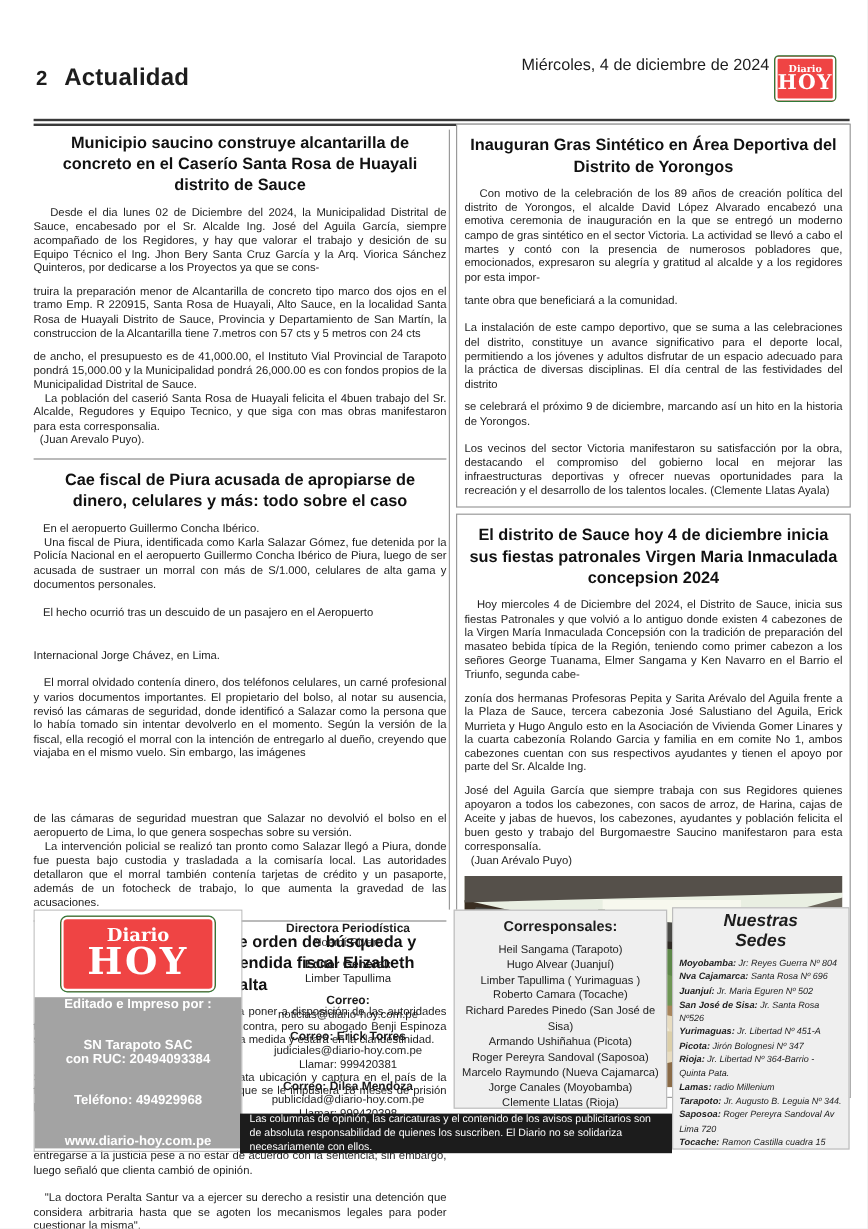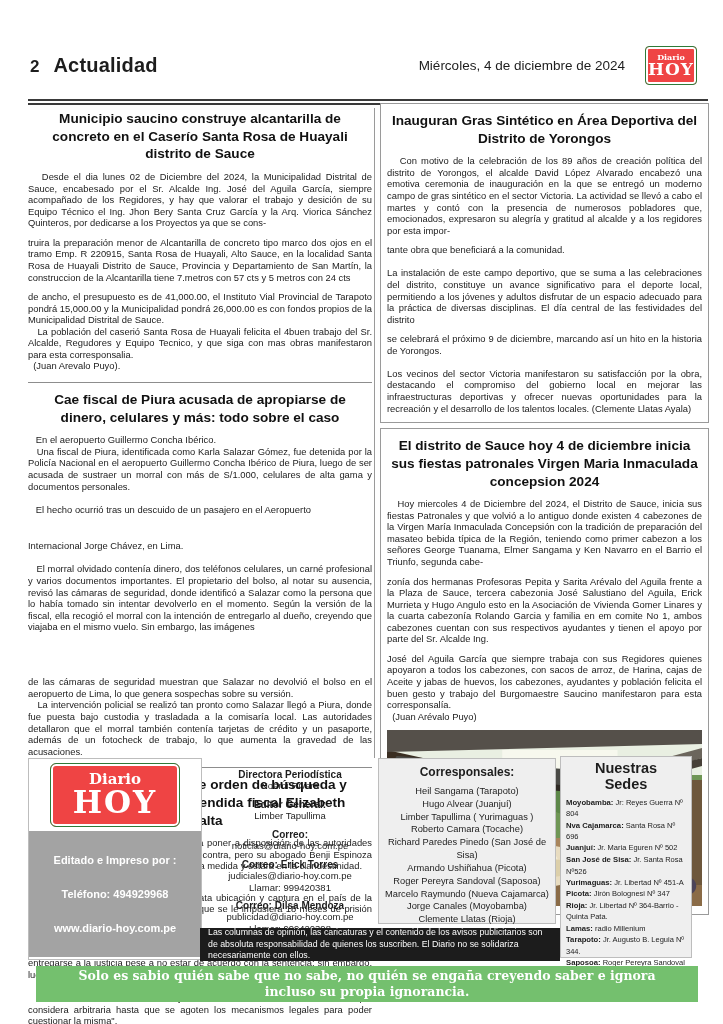--- a/index.html
+++ b/index.html
@@ -10,7 +10,7 @@
   .hdr-left{display:flex;align-items:baseline;gap:14px;}
   .pgnum{font-size:17px;font-weight:bold;}
   .section{font-size:20px;font-weight:bold;letter-spacing:.2px;}
-  .hdr-right{display:flex;align-items:center;gap:20px;}
+  .hdr-right{display:flex;align-items:flex-start;gap:4px;}
   .date{font-size:13.5px;}
   .logo{background:#ef4444;border:1px solid #2f7a38;border-radius:4px;
         display:flex;flex-direction:column;align-items:center;justify-content:center;

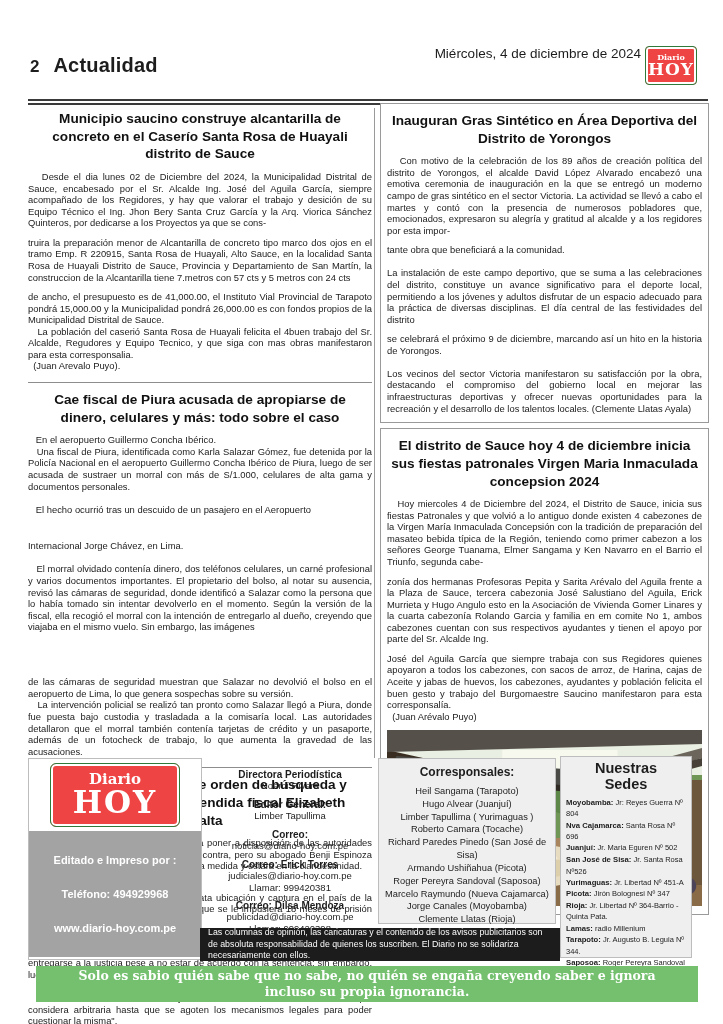--- a/index.html
+++ b/index.html
@@ -50,8 +50,8 @@
             border:1px solid #bdbdbd;text-align:center;padding-top:4px;box-sizing:border-box;}
   .corr-title{font-weight:bold;font-size:12px;margin:2px 0 6px 0;}
   .corr-item{font-size:9.3px;line-height:1.38;}
-  .sedes-box{position:absolute;top:756px;left:560px;width:132px;height:202px;background:#efefef;
-             border:1px solid #bdbdbd;padding:4px 5px;box-sizing:border-box;}
+  .sedes-box{position:absolute;top:756px;left:560px;width:148px;height:202px;background:#efefef;
+             border:1px solid #bdbdbd;padding:4px 5px;box-sizing:border-box;font-style:italic;}
   .sedes-title{font-weight:bold;font-size:14.5px;text-align:center;line-height:1.1;margin-bottom:4px;white-space:pre-line;}
   .sede-line{font-size:7.5px;line-height:1.5;}
   .sede-line b{font-size:7.7px;}

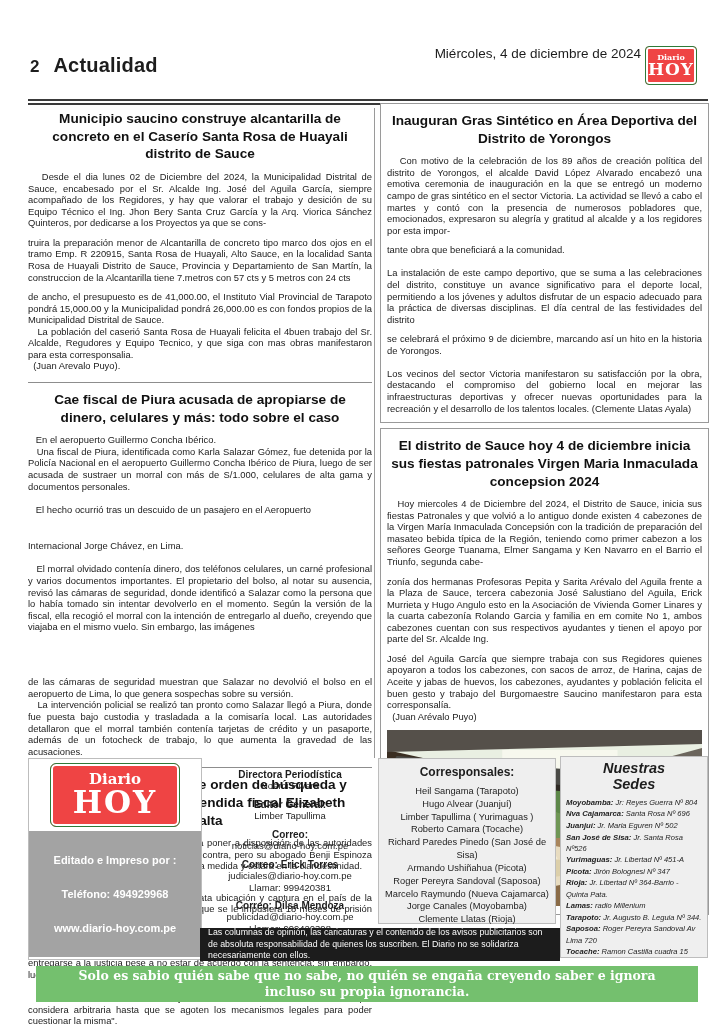--- a/index.html
+++ b/index.html
@@ -225,6 +225,10 @@
     </div>
     <div class="pub-box">
       <div>Editado e Impreso por :</div>
+      <div class="small-gap">
+        <div>SN Tarapoto SAC</div>
+        <div>con RUC: 20494093384</div>
+      </div>
       <div>Teléfono: 494929968</div>
       <div>www.diario-hoy.com.pe</div>
     </div>

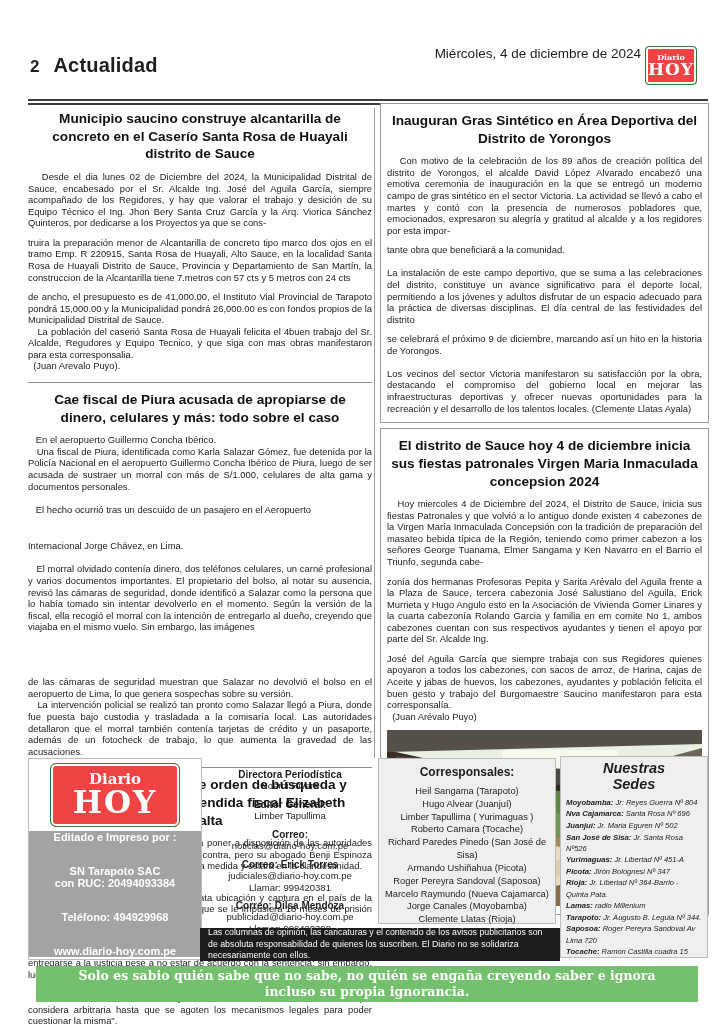--- a/index.html
+++ b/index.html
@@ -281,7 +281,6 @@
 
   <div class="disclaimer">Las  columnas de opinión,  las  caricaturas y el contenido de los avisos publicitarios  son de absoluta responsabilidad de quienes los suscriben.  El Diario no se solidariza necesariamente con ellos.</div>
 
-  <div class="banner">Solo es sabio quién sabe que no sabe, no quién se engaña creyendo saber e ignora incluso su propia ignorancia.</div>
 
 </div>
 

